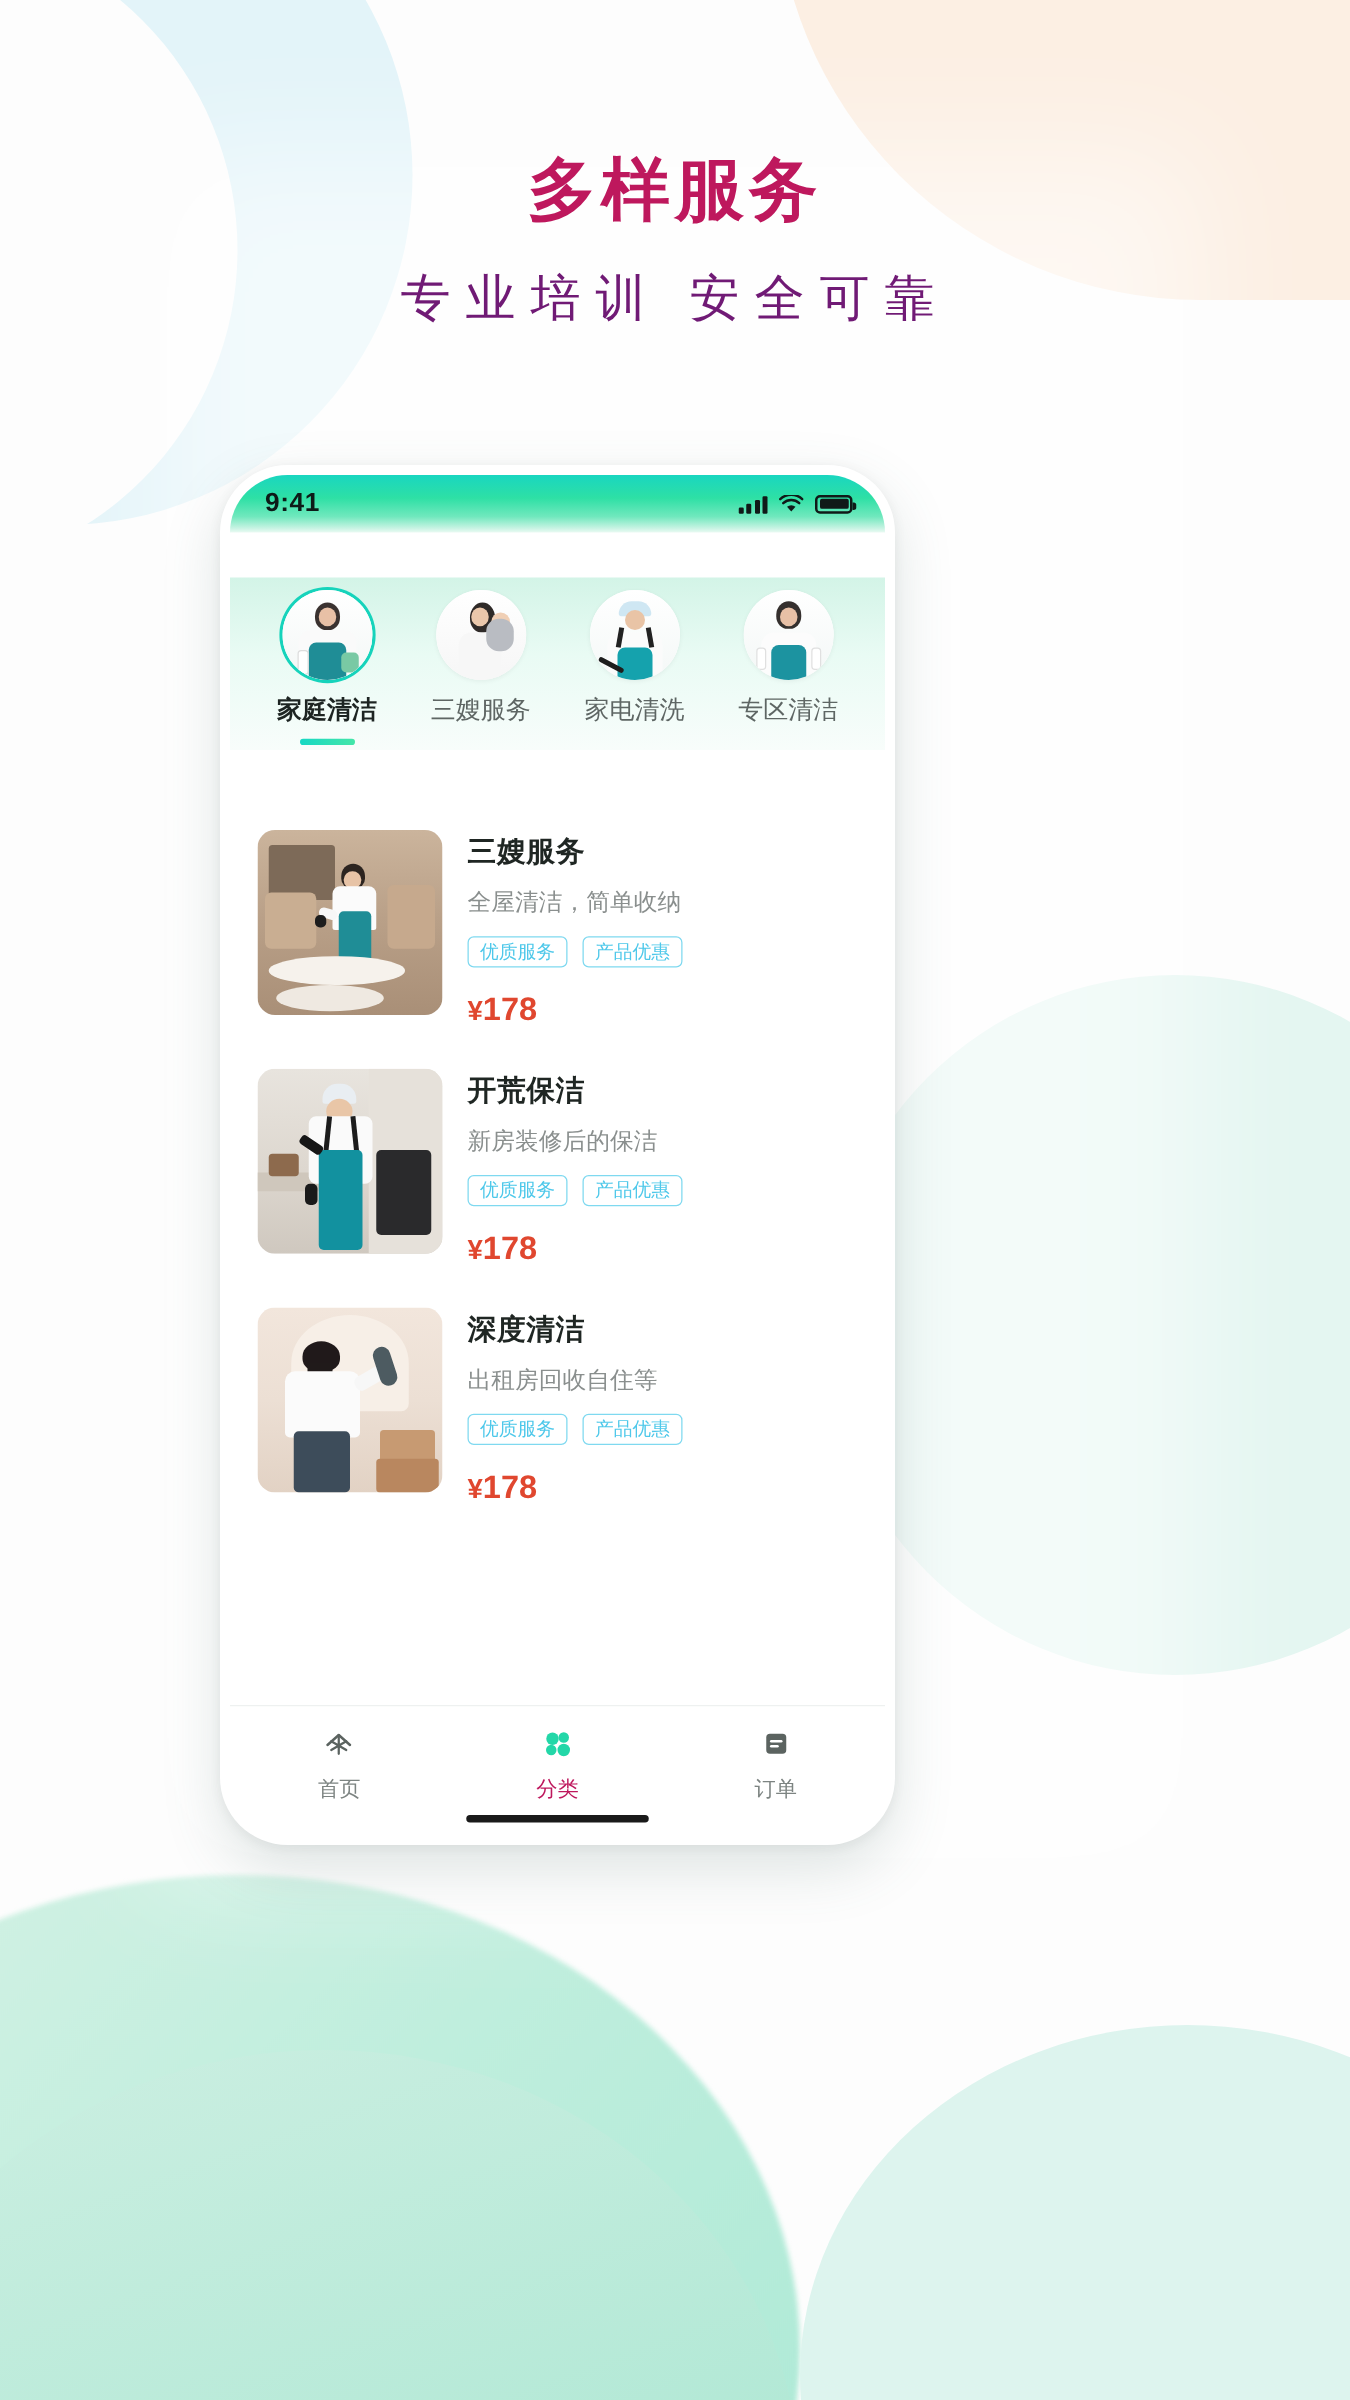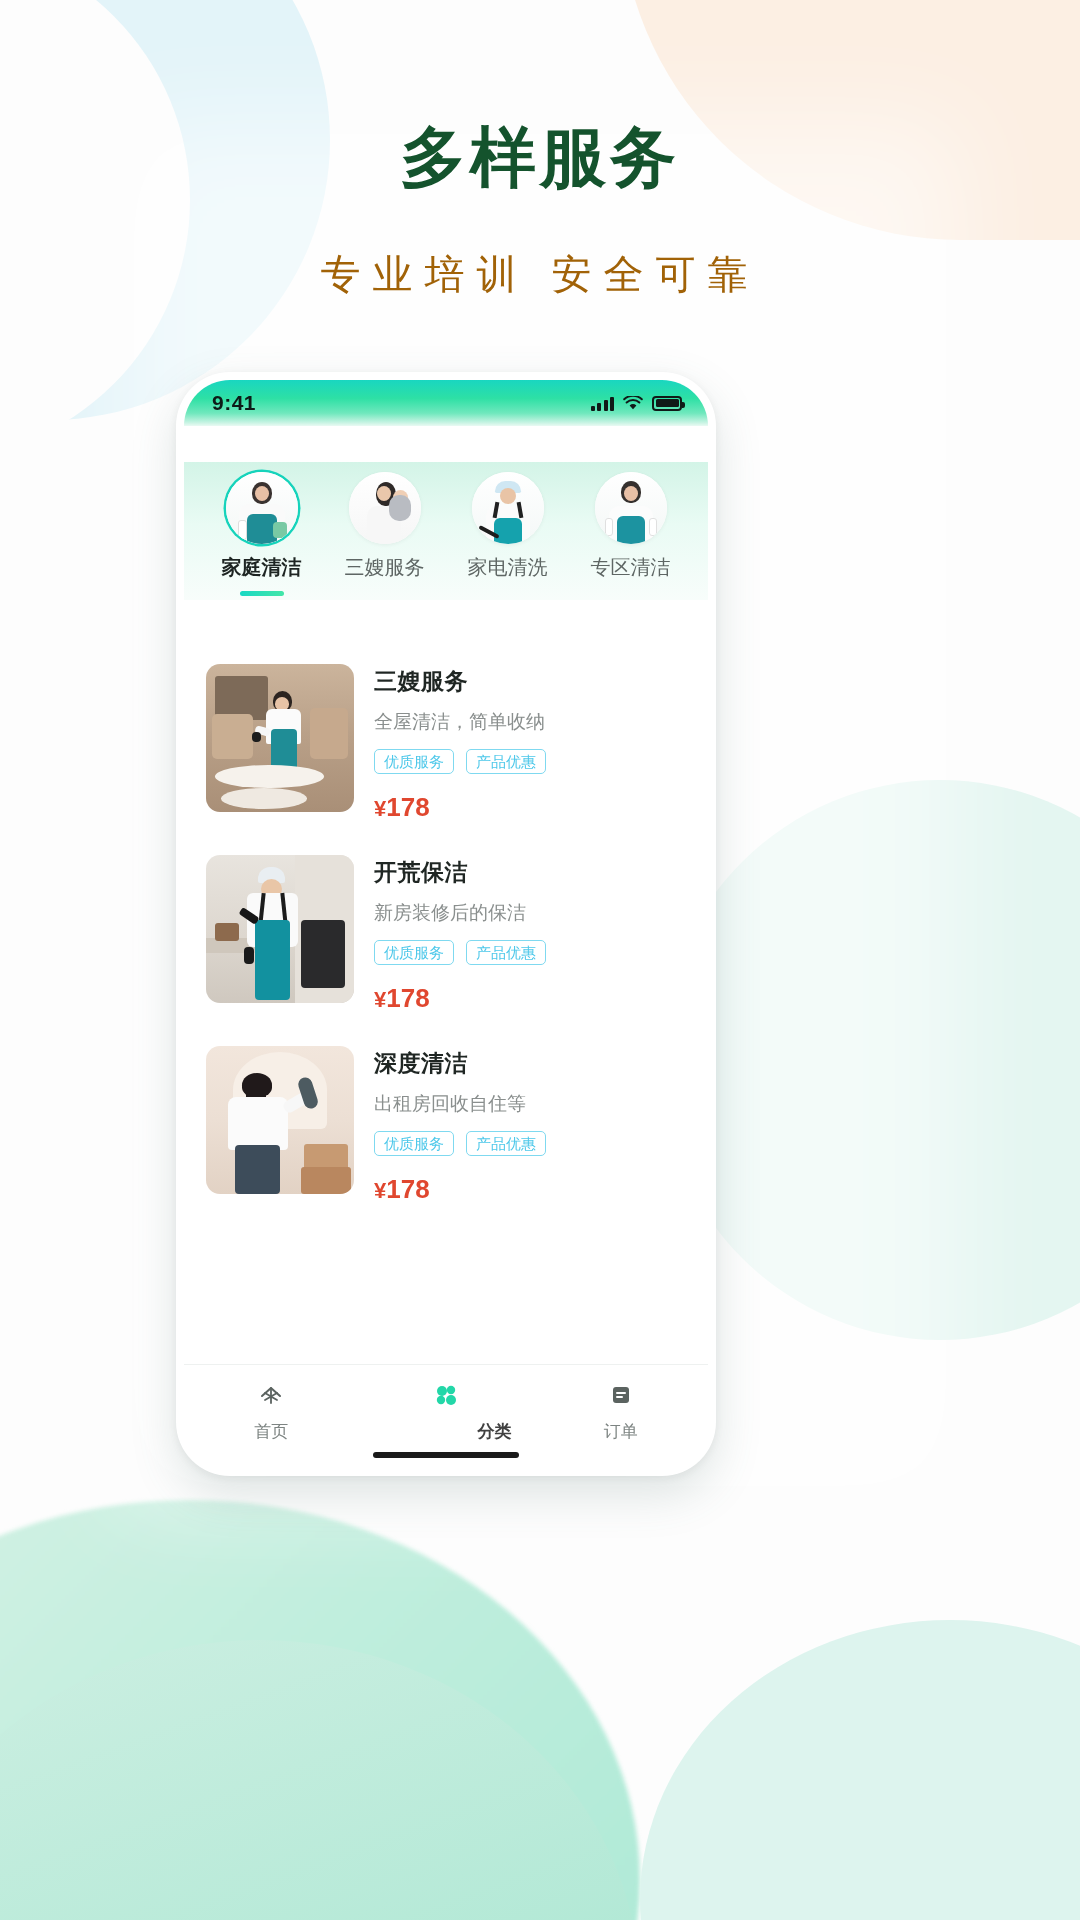--- a/index.html
+++ b/index.html
@@ -56,7 +56,7 @@
   
   .headline { position: absolute; top: 120px; left: 0; width: 100%; text-align: center; z-index: 5; }
   .headline h1 {
-    font-size: 66px; font-weight: 700; color: #14532d; letter-spacing: 4px;
+    font-size: 55px; font-weight: 700; color: #be185d; letter-spacing: 4px;
     line-height: 1.15;
   }
   .headline h2 {

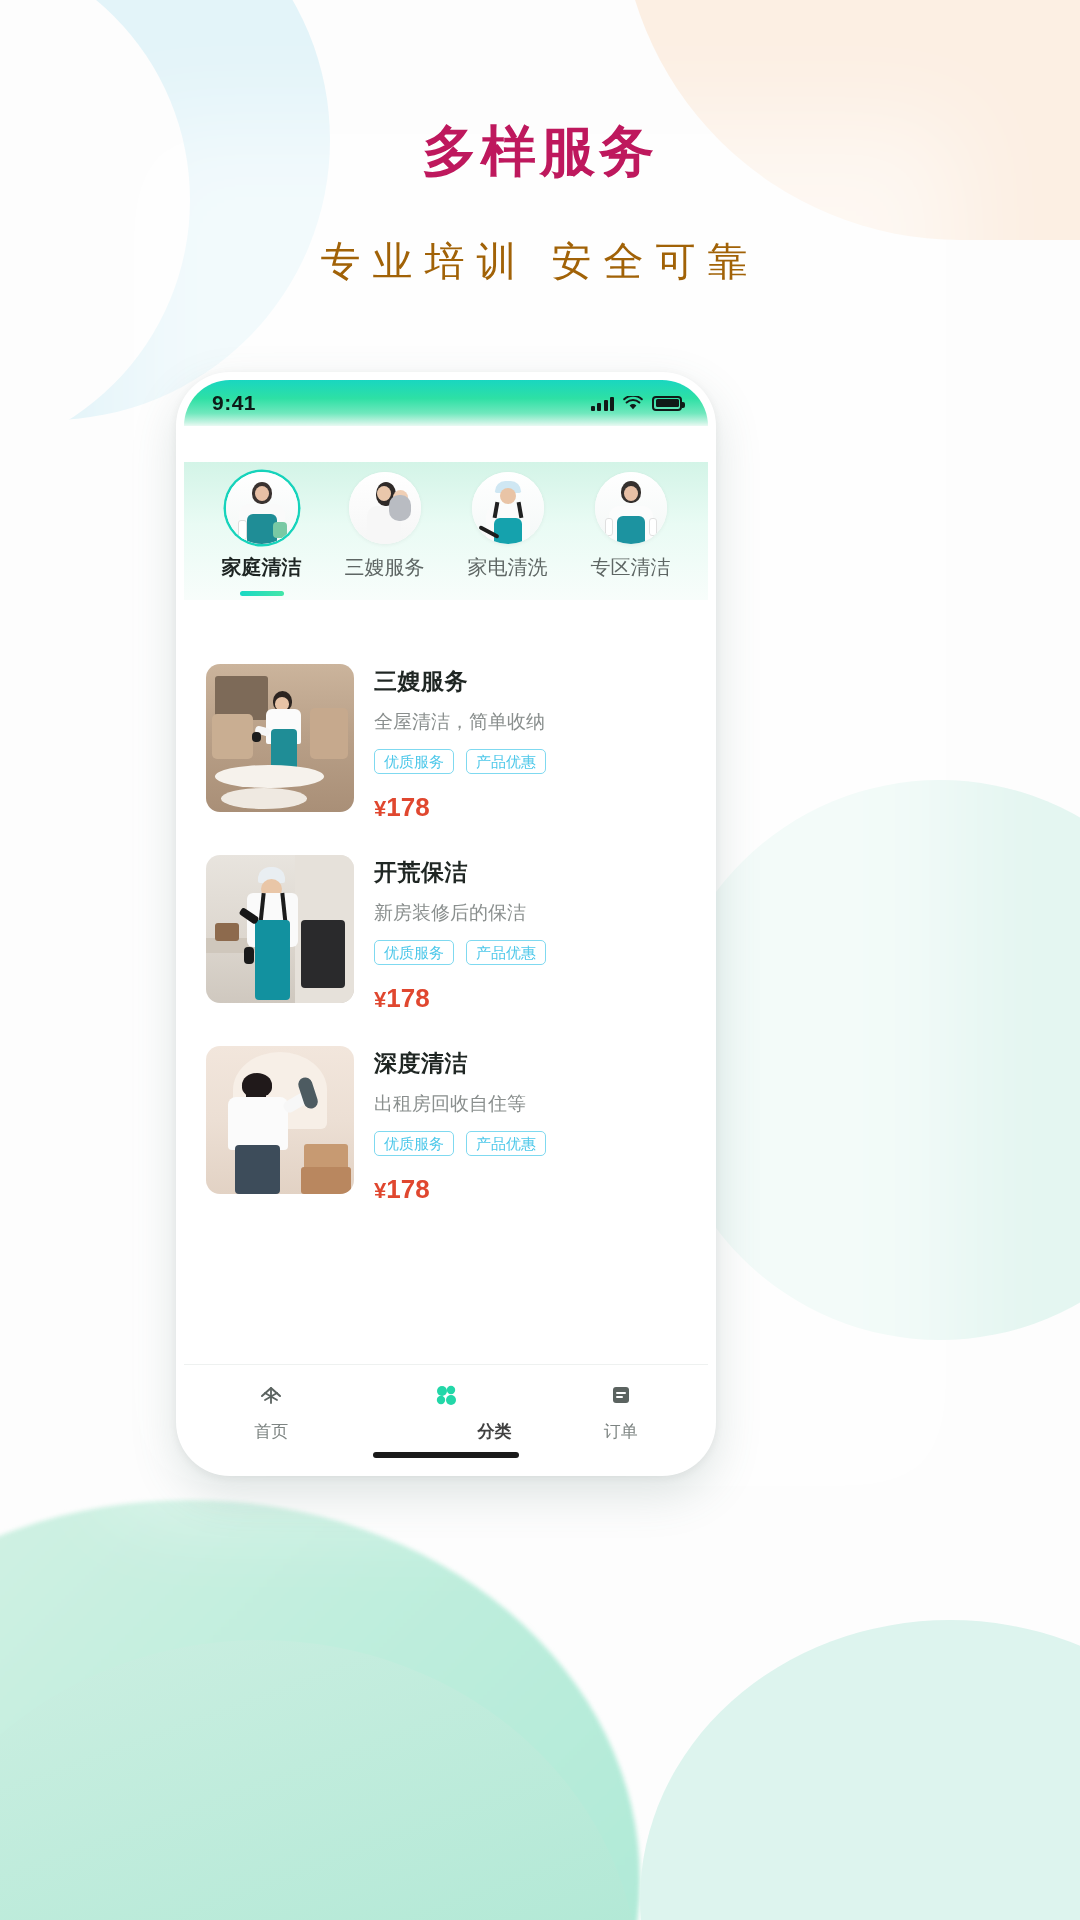--- a/index.html
+++ b/index.html
@@ -60,8 +60,8 @@
     line-height: 1.15;
   }
   .headline h2 {
-    margin-top: 51px;
-    font-size: 40px; font-weight: 400; color: #a16207; letter-spacing: 12px; text-align: center;
+    margin-top: 28px;
+    font-size: 40px; font-weight: 400; color: #701a75; letter-spacing: 12px; text-align: center;
   }
 
   

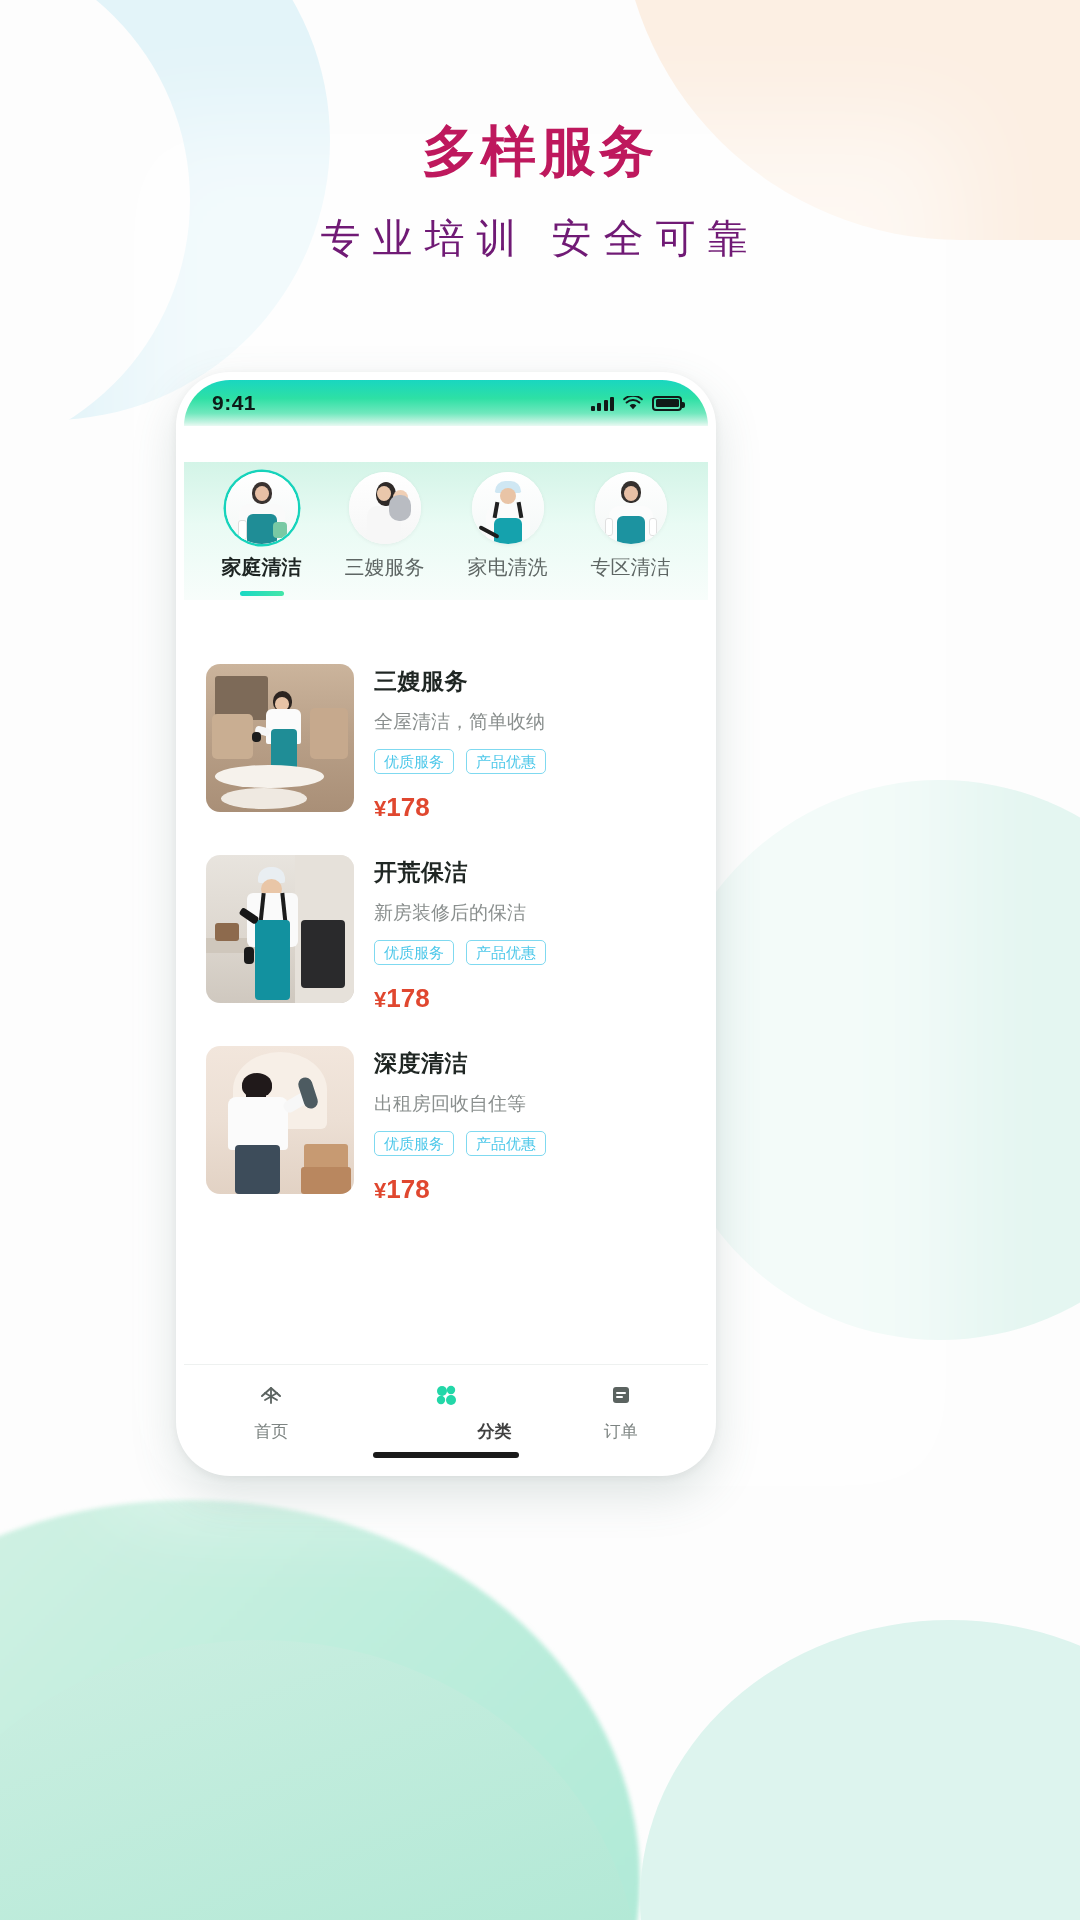--- a/index.html
+++ b/index.html
@@ -174,7 +174,7 @@
   .tabitem { width: 25%; text-align:center; }
   .tabicon { height: 38px; display:flex; align-items:center; justify-content:center; }
   .tablabel { margin-top: 6px; font-size: 17px; color:#7d8482; }
-  .tabitem.active .tablabel { color:#404040; font-weight:700;text-align:right; }
+  .tabitem.active .tablabel { color:#be185d; font-weight:400; }
   .home-ind {
     position:absolute; bottom: 10px; left:50%; transform: translateX(-50%);
     width: 146px; height: 6px; border-radius: 3px; background:#1a1a1a;

